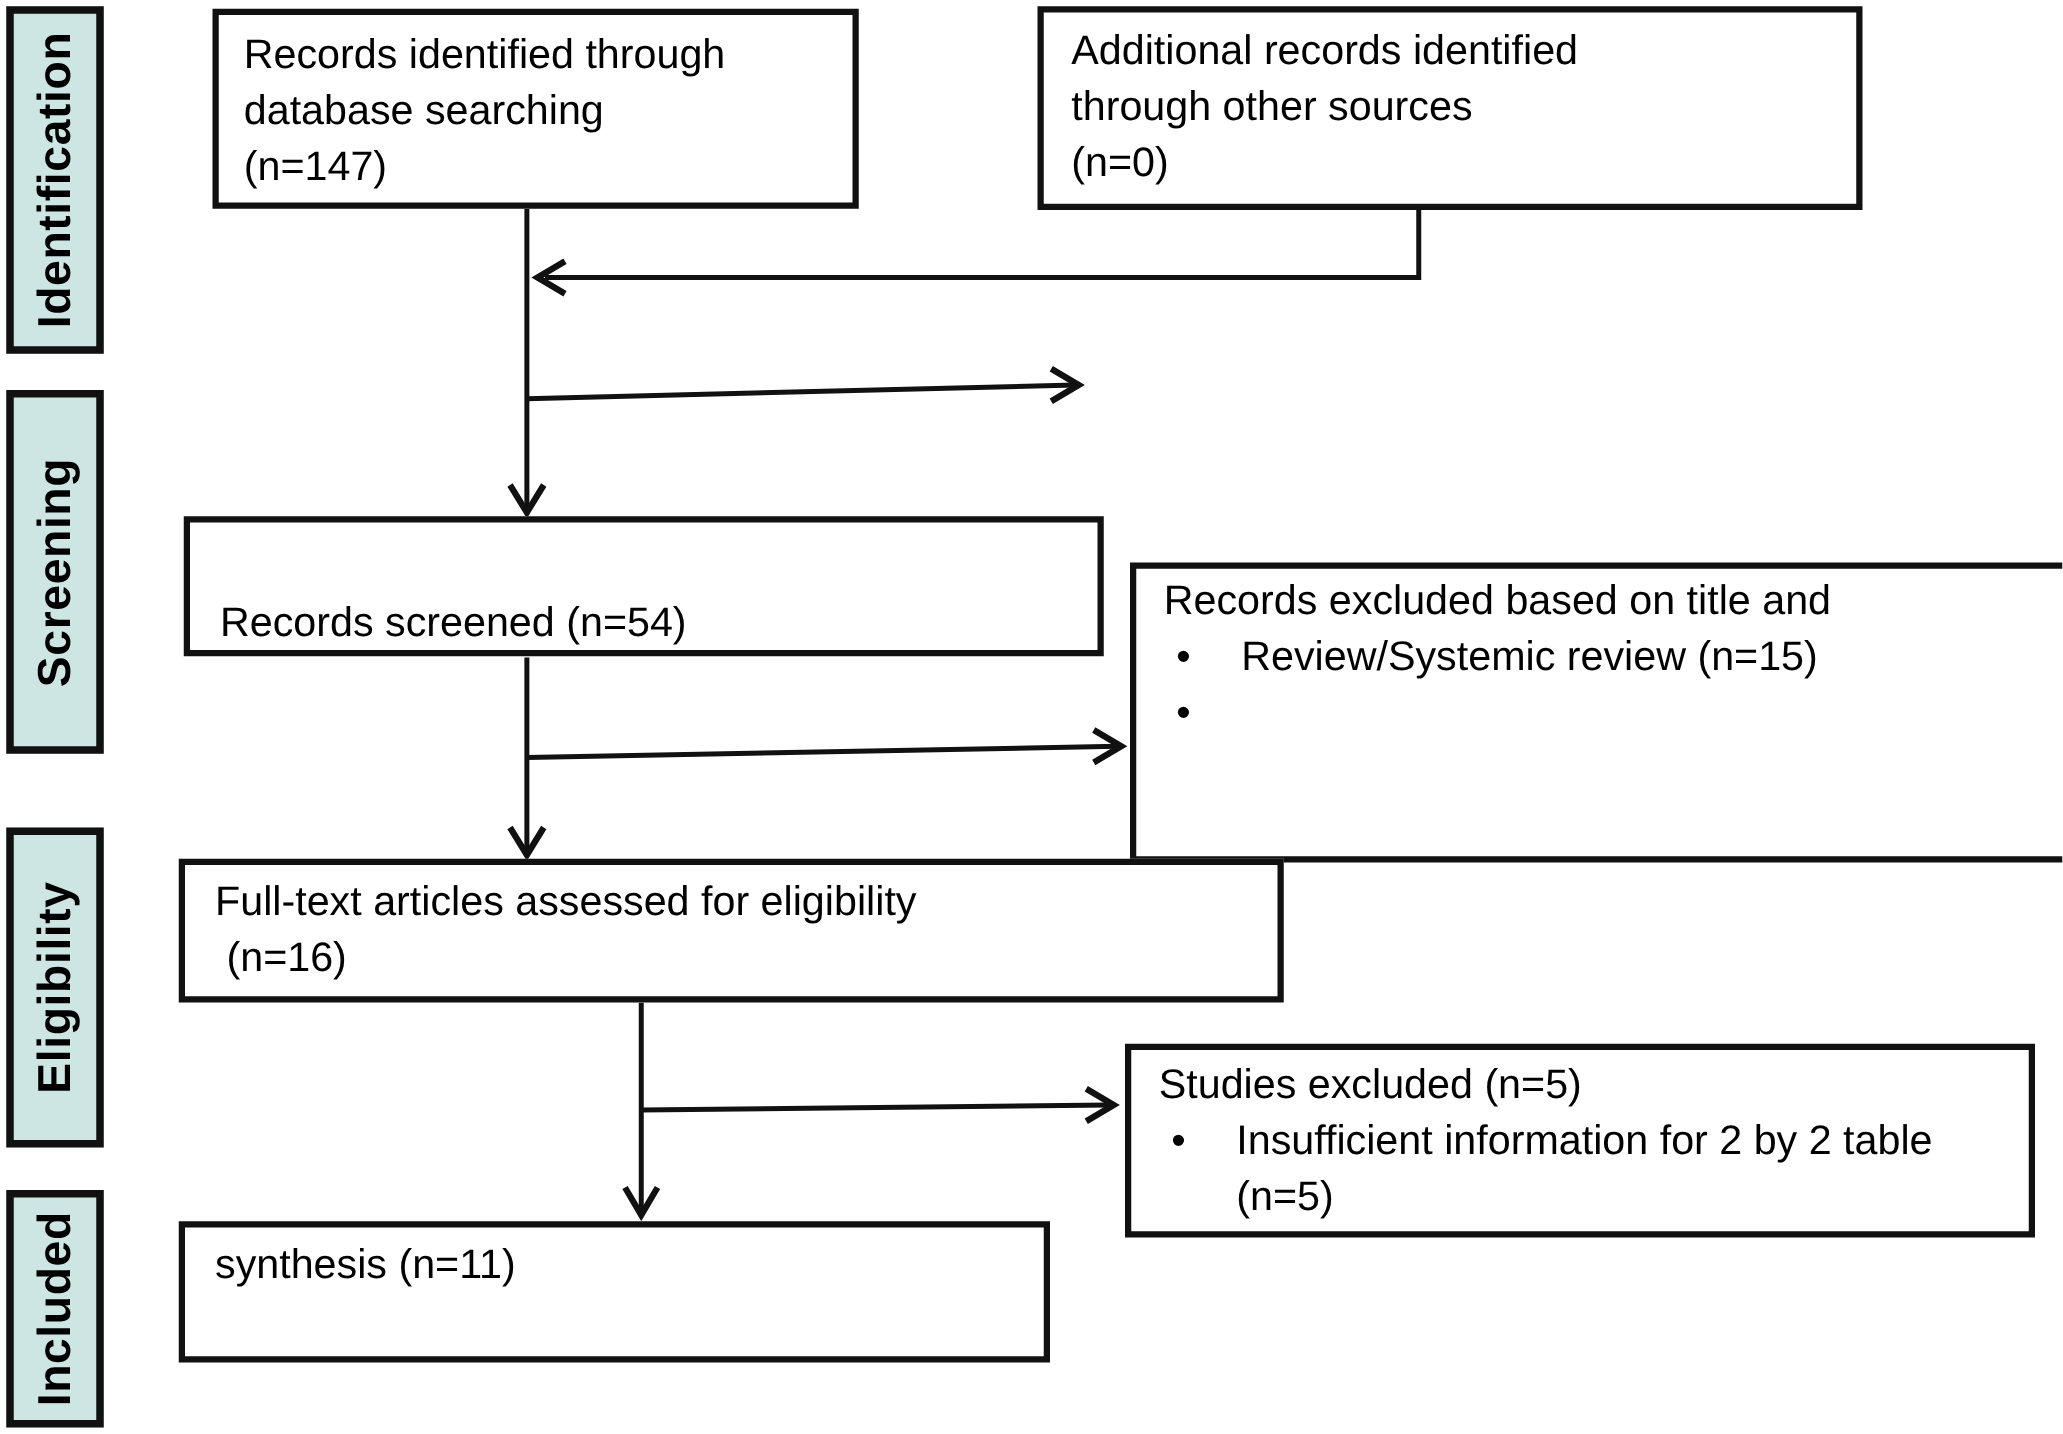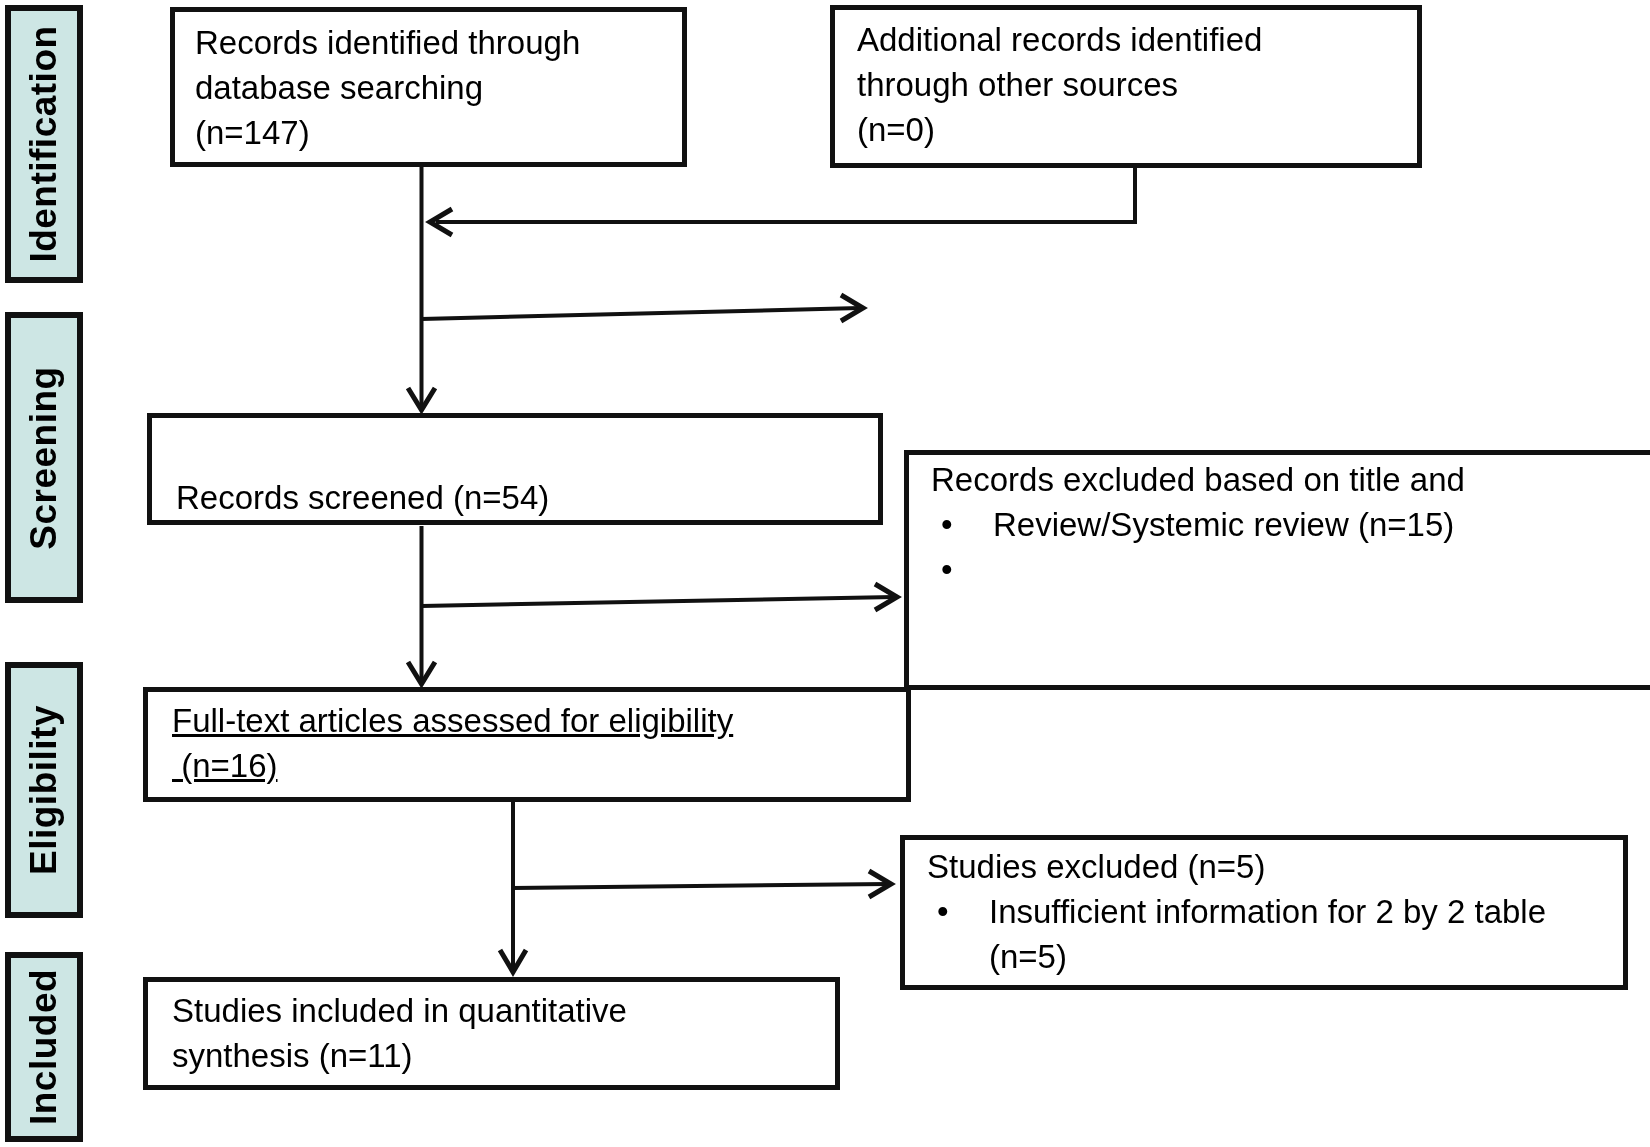--- a/index.html
+++ b/index.html
@@ -49,7 +49,7 @@
   .box .line { white-space: pre; }
 
   .box-records-identified { left: 150px; top: 7px;   width: 517px; height: 160px; padding: 8px 6px 0 20px; margin-left: 20px; }
-  .box-additional-records { left: 830px; top: 5px;   width: 592px; height: 163px; padding: 7px 20px 0 22px; }
+  .box-additional-records { left: 830px; top: 5px;   width: 660px; height: 163px; padding: 7px 20px 0 22px; }
   .box-excluded-dup      { left: 870px; top: 261px; width: 777px; height: 116px; padding: 8px 6px 0 22px; }
   .box-records-screened  { left: 147px; top: 413px; width: 736px; height: 112px; padding: 0 0 0 24px;
                            display: flex; align-items: flex-end; }

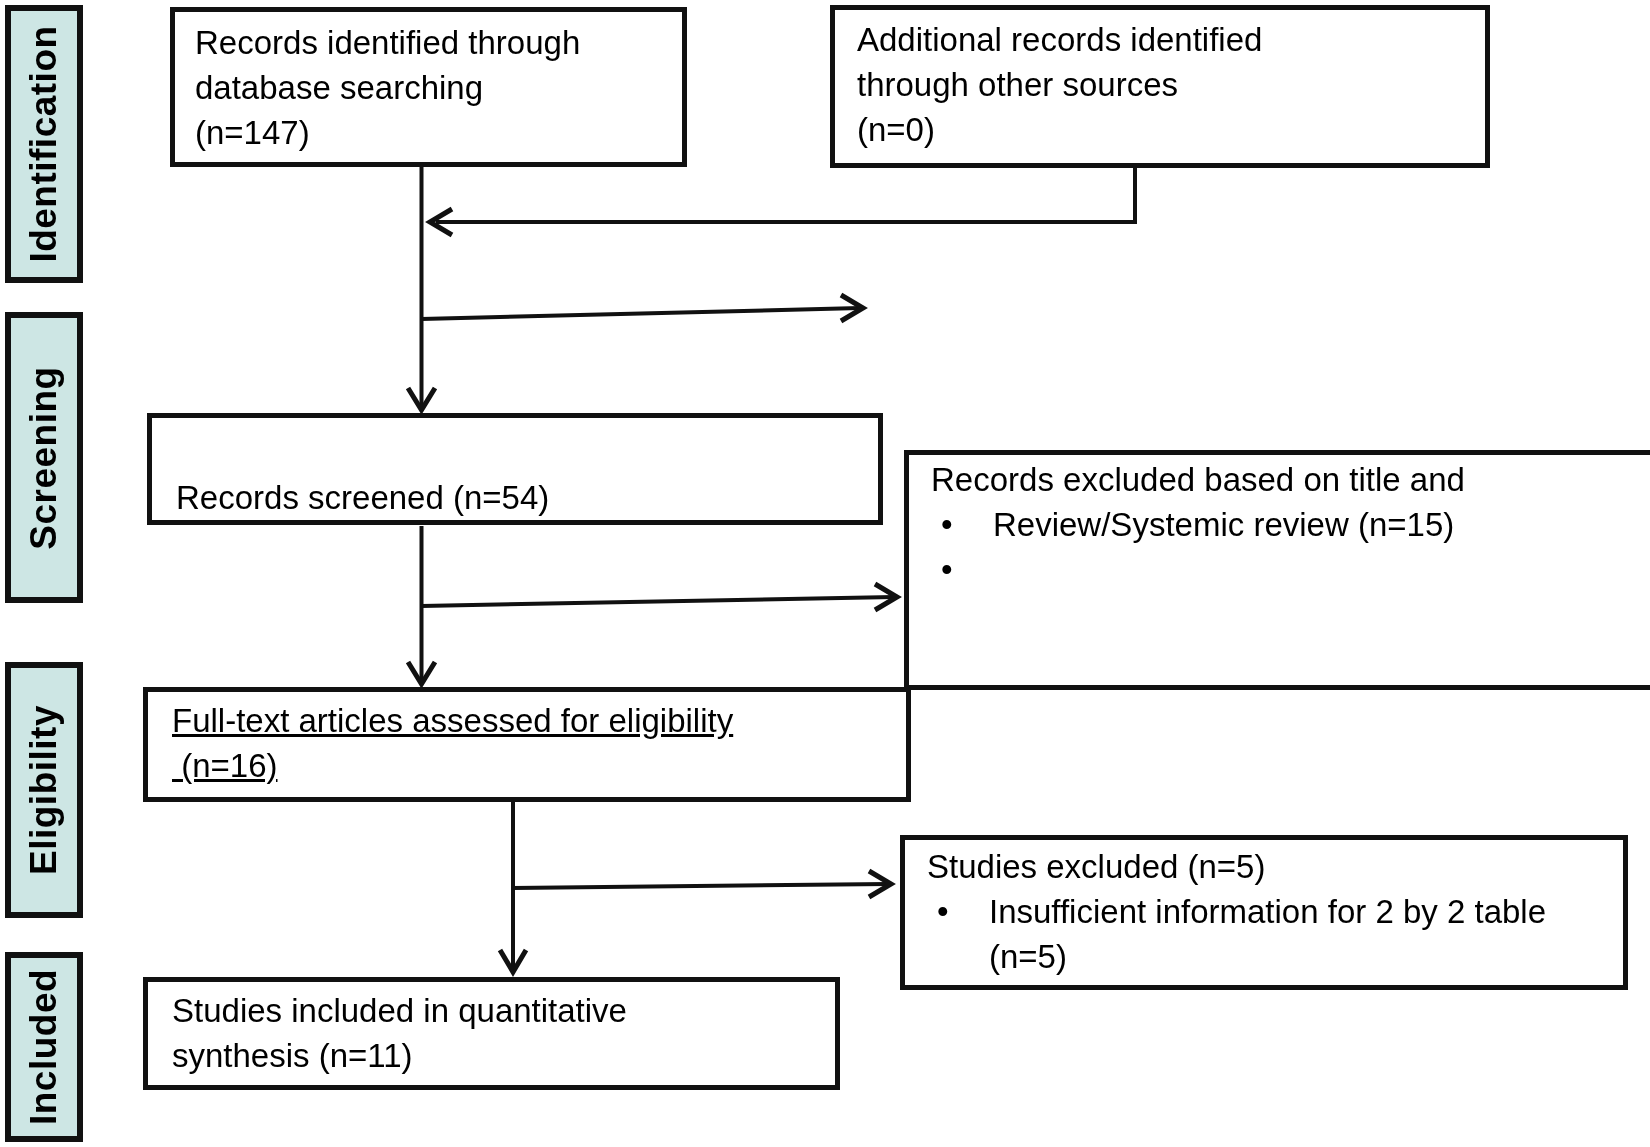--- a/index.html
+++ b/index.html
@@ -54,7 +54,7 @@
   .box-records-screened  { left: 147px; top: 413px; width: 736px; height: 112px; padding: 0 0 0 24px;
                            display: flex; align-items: flex-end; }
   .box-excluded-title    { left: 904px; top: 450px; width: 770px; height: 240px; padding: 2px 20px 0 22px; }
-  .box-fulltext          { left: 143px; top: 687px; width: 768px; height: 115px; padding: 6px 6px 0 24px; text-decoration: underline; }
+  .box-fulltext          { left: 143px; top: 687px; width: 884px; height: 115px; padding: 6px 6px 0 24px; }
   .box-studies-excluded  { left: 900px; top: 835px; width: 728px; height: 155px; padding: 4px 4px 0 22px; }
   .box-studies-included  { left: 143px; top: 977px; width: 697px; height: 113px; padding: 6px 6px 0 24px; }
 

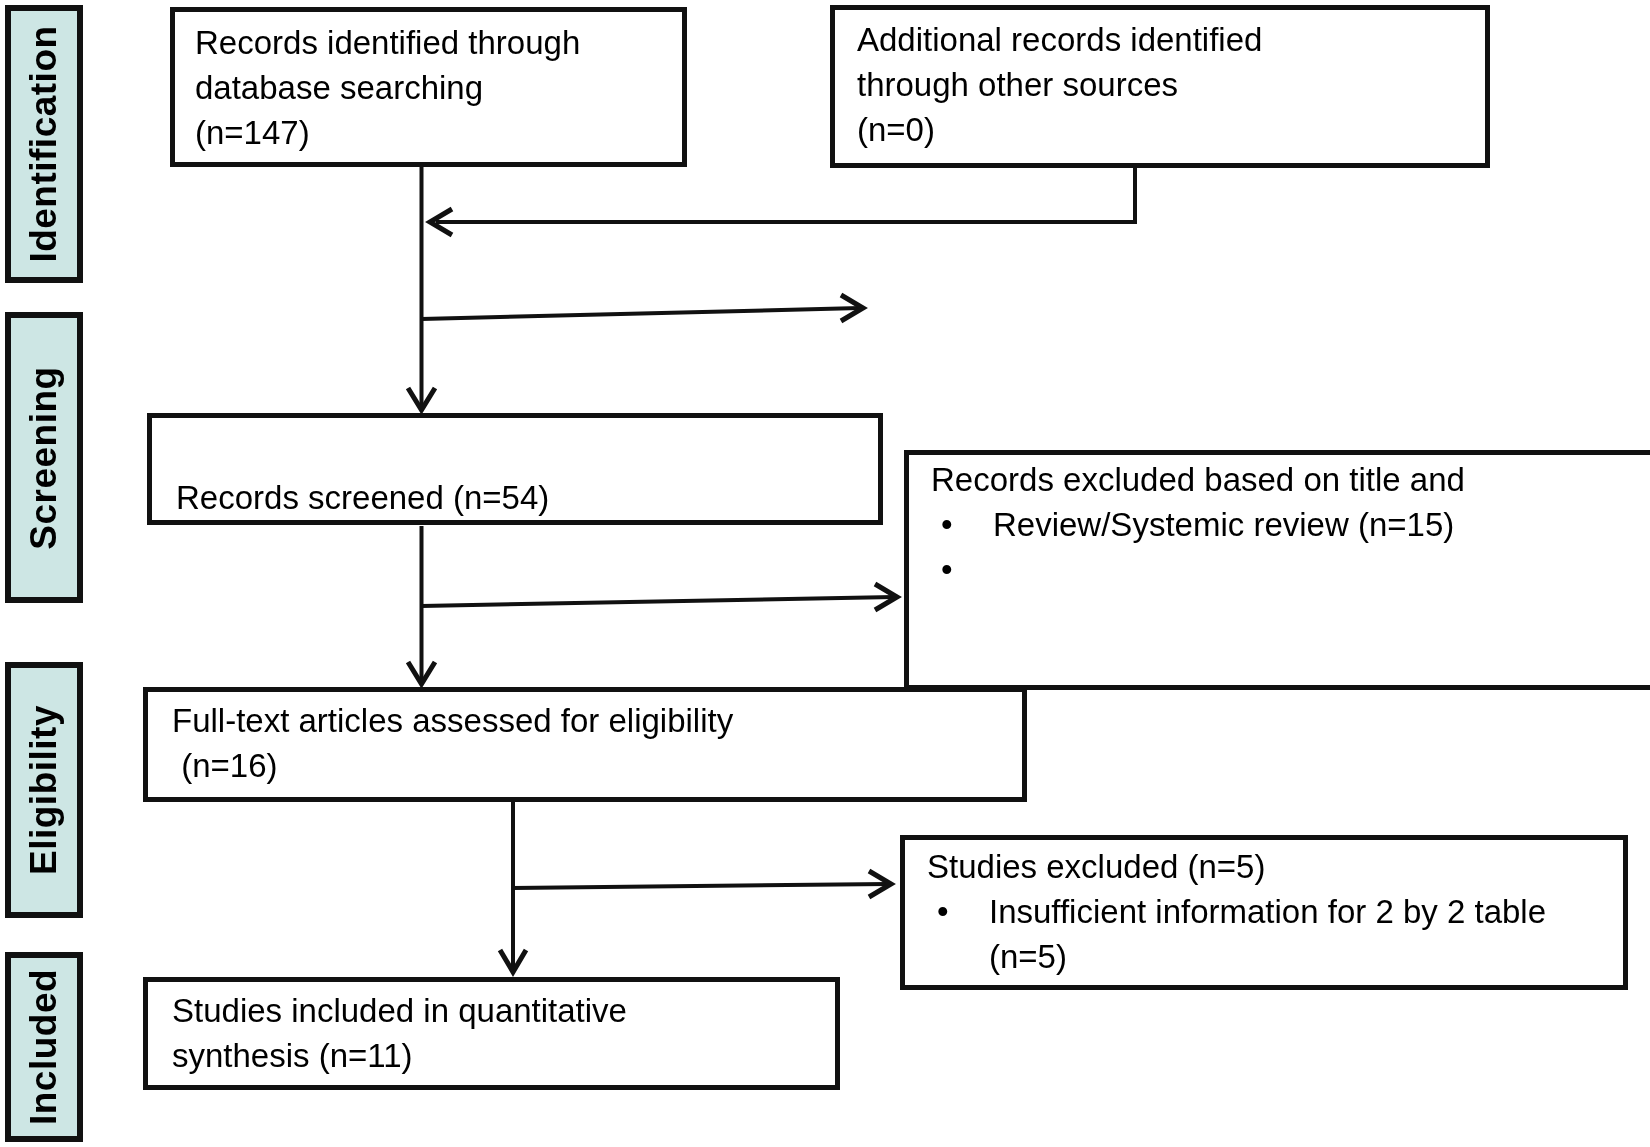--- a/index.html
+++ b/index.html
@@ -157,7 +157,6 @@
   </div>
 
   <div class="box box-studies-included">
-    <div class="line">Studies included in quantitative</div>
     <div class="line">synthesis (n=11)</div>
   </div>
 

